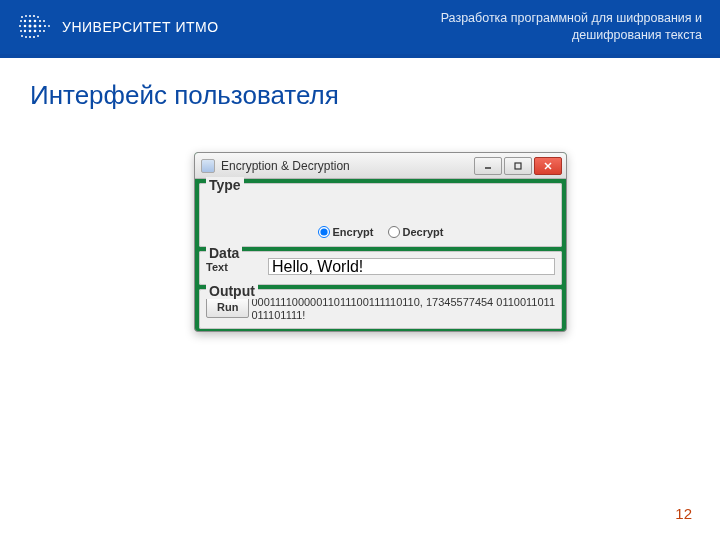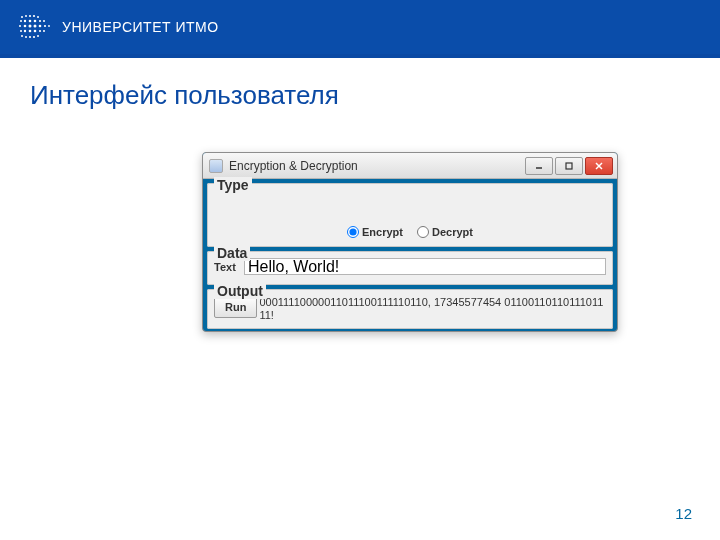--- a/index.html
+++ b/index.html
@@ -192,6 +192,10 @@
       </div>
       <div class="logo-text">УНИВЕРСИТЕТ ИТМО</div>
     </div>
+    <div class="header-right">
+      <div>Разработка программной для шифрования и</div>
+      <div>дешифрования текста</div>
+    </div>
   </div>
   <div class="blue-line"></div>
 

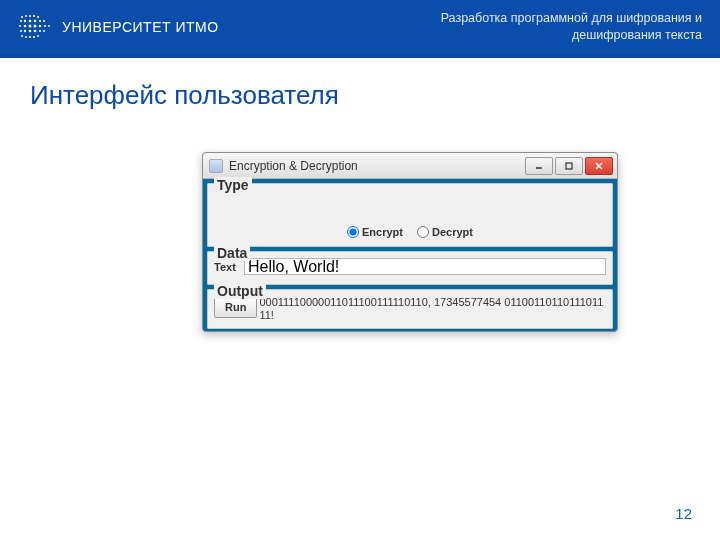--- a/index.html
+++ b/index.html
@@ -39,10 +39,10 @@
   
   .app-window {
     position: absolute;
-    left: 202px;
+    left: 194px;
     top: 152px;
-    width: 416px;
-    background: #0369a1;
+    width: 373px;
+    background: #15803d;
     border: 1px solid #8d8d8d;
     border-radius: 4px;
     box-shadow: 0 3px 10px rgba(0,0,0,0.25);

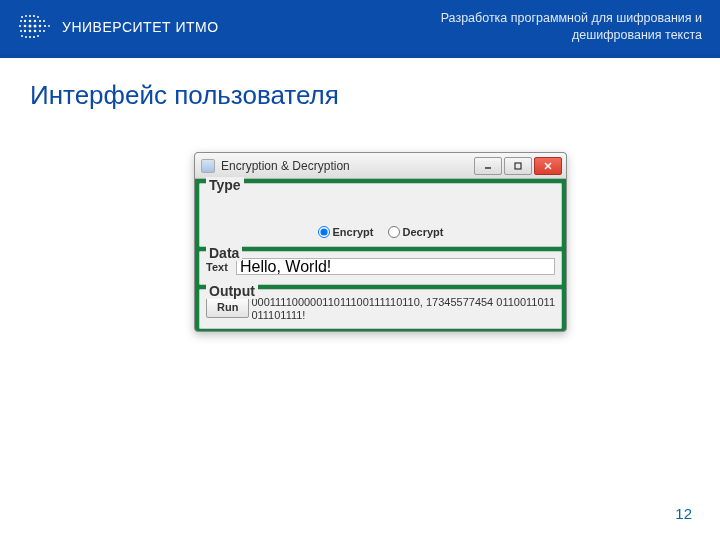--- a/index.html
+++ b/index.html
@@ -111,7 +111,7 @@
   .radio-row label { display: flex; align-items: center; gap: 3px; font-weight: bold; font-size: 11px; margin-top: 34px; }
   .radio-row input { width: 12px; height: 12px; }
 
-  .data-row { display: flex; align-items: center; margin-bottom: 3px; }
+  .data-row { display: flex; align-items: center; margin-bottom: 3px; gap: 32px; }
   .data-row .lbl { width: 30px; font-weight: bold; font-size: 11px; }
   .data-row input[type="text"] {
     flex: 1;

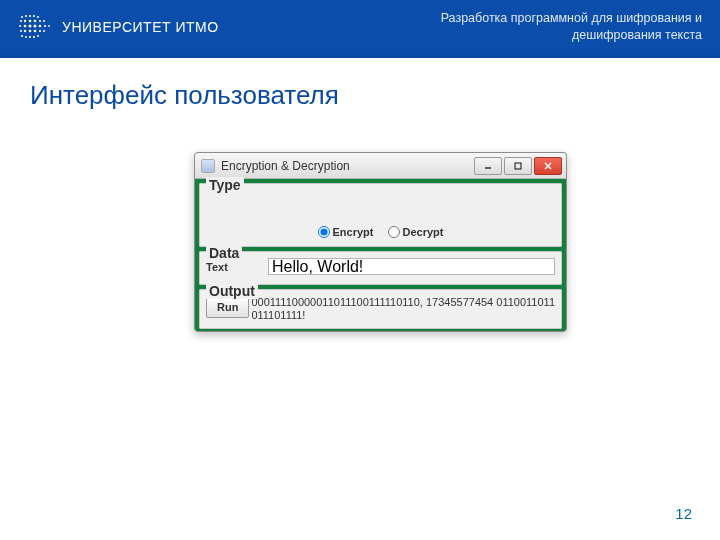--- a/index.html
+++ b/index.html
@@ -145,7 +145,7 @@
     position: absolute;
     right: 28px;
     bottom: 18px;
-    color: #0369a1;
+    color: #c2410c;
     font-size: 15px;
   }
 </style>

